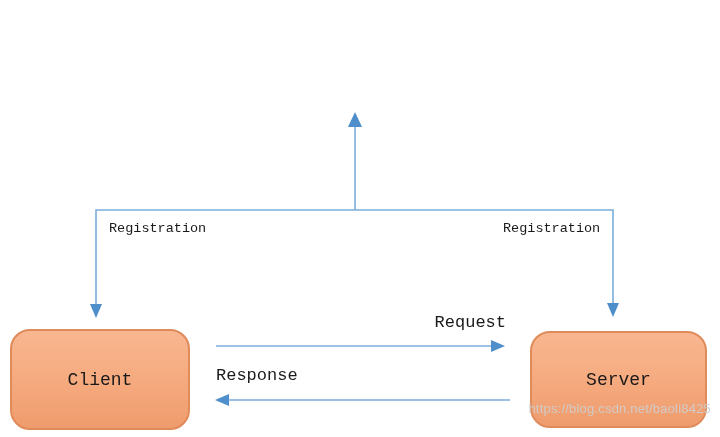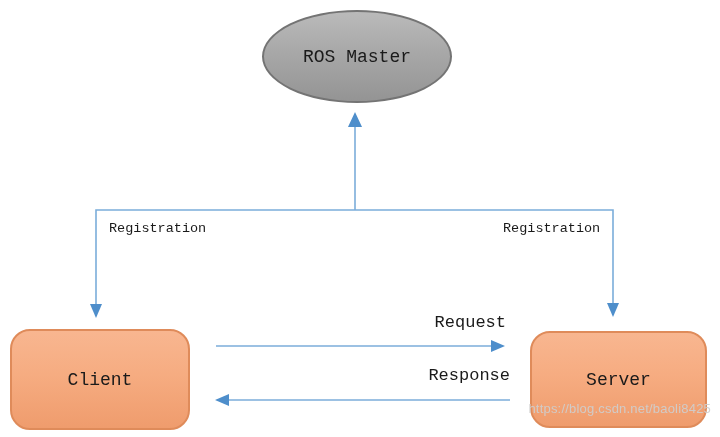--- a/index.html
+++ b/index.html
@@ -126,9 +126,6 @@
     <polygon class="head" points="215,400 229,394 229,406"></polygon>
   </svg>
 
-  <div class="node node-ellipse">
-    <span>ROS Master</span>
-  </div>
 
   <div class="node node-box node-server">
     <span>Server</span>

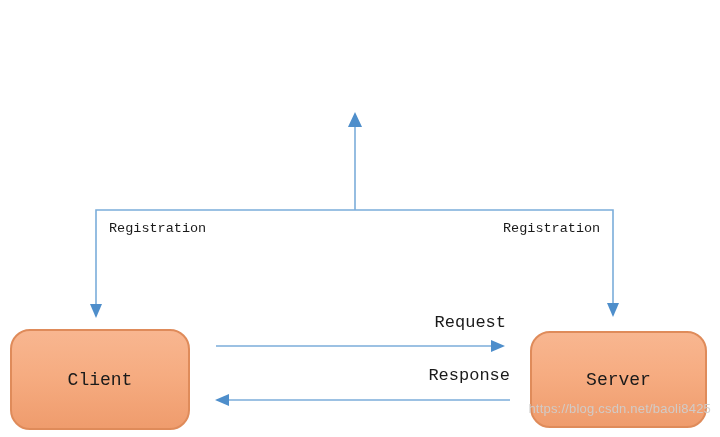--- a/index.html
+++ b/index.html
@@ -91,7 +91,7 @@
     left: 216px;
     top: 366px;
     width: 294px;
-    text-align: right;
+    text-align: left;
     font-size: 17px;
   }
   .watermark {

